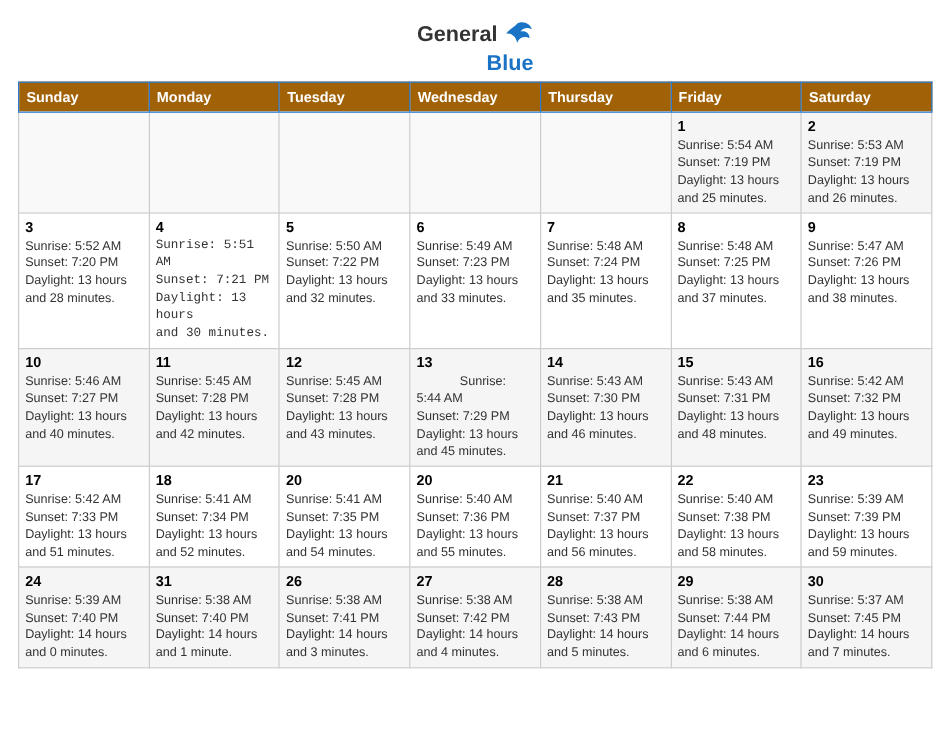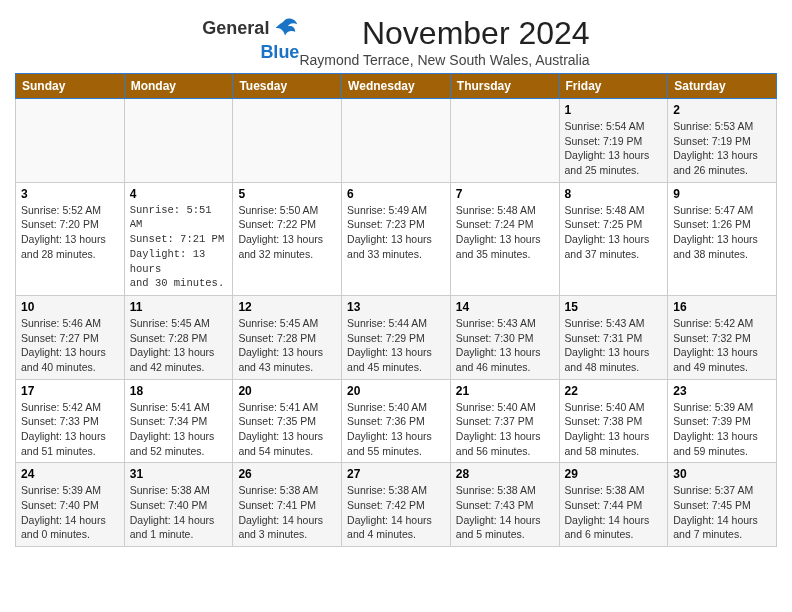--- a/index.html
+++ b/index.html
@@ -106,10 +106,6 @@
       </div>
     </div>
   </div>
-  <div class="title-block">
-    <div class="month-title">November 2024</div>
-    <div class="location-subtitle">Raymond Terrace, New South Wales, Australia</div>
-  </div>
 </div>
 
 <table class="calendar-table">

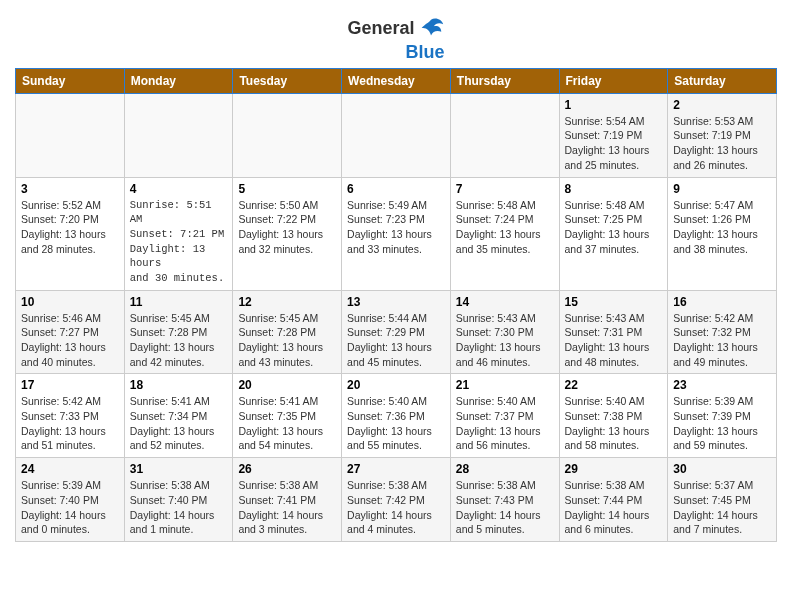--- a/index.html
+++ b/index.html
@@ -162,7 +162,7 @@
 Daylight: 13 hours
 and 37 minutes.</span></td>
         <td><span class="day-number">9</span><span class="day-detail" style="white-space: pre-line;">Sunrise: 5:47 AM
-Sunset: 1:26 PM
+Sunset: 7:26 PM
 Daylight: 13 hours
 and 38 minutes.</span></td>
       </tr>

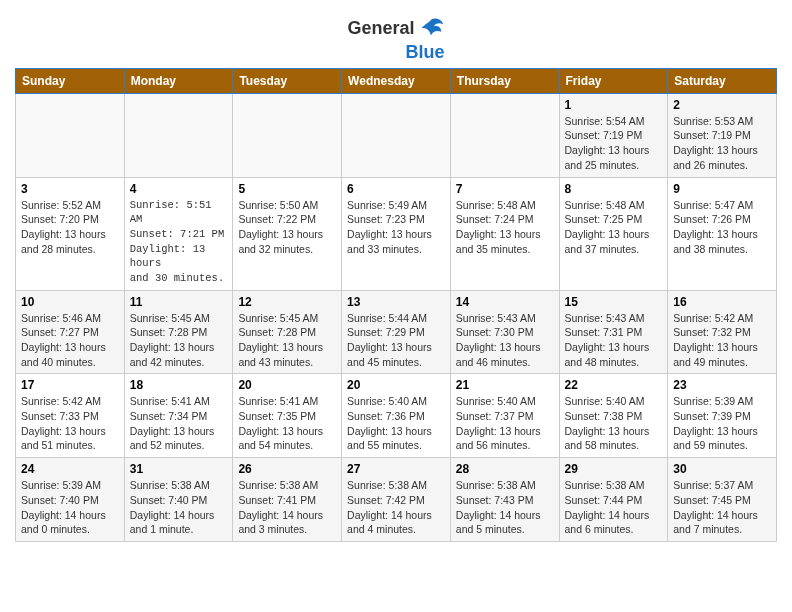--- a/index.html
+++ b/index.html
@@ -179,7 +179,7 @@
 Sunset: 7:28 PM
 Daylight: 13 hours
 and 43 minutes.</span></td>
-        <td><span class="day-number">13</span><span class="day-detail" style="white-space: pre-line;">Sunrise: 5:44 AM
+        <td><span class="day-number">13</span><span class="day-detail" style="white-space: pre-line; margin-left: 36px;">Sunrise: 5:44 AM
 Sunset: 7:29 PM
 Daylight: 13 hours
 and 45 minutes.</span></td>

